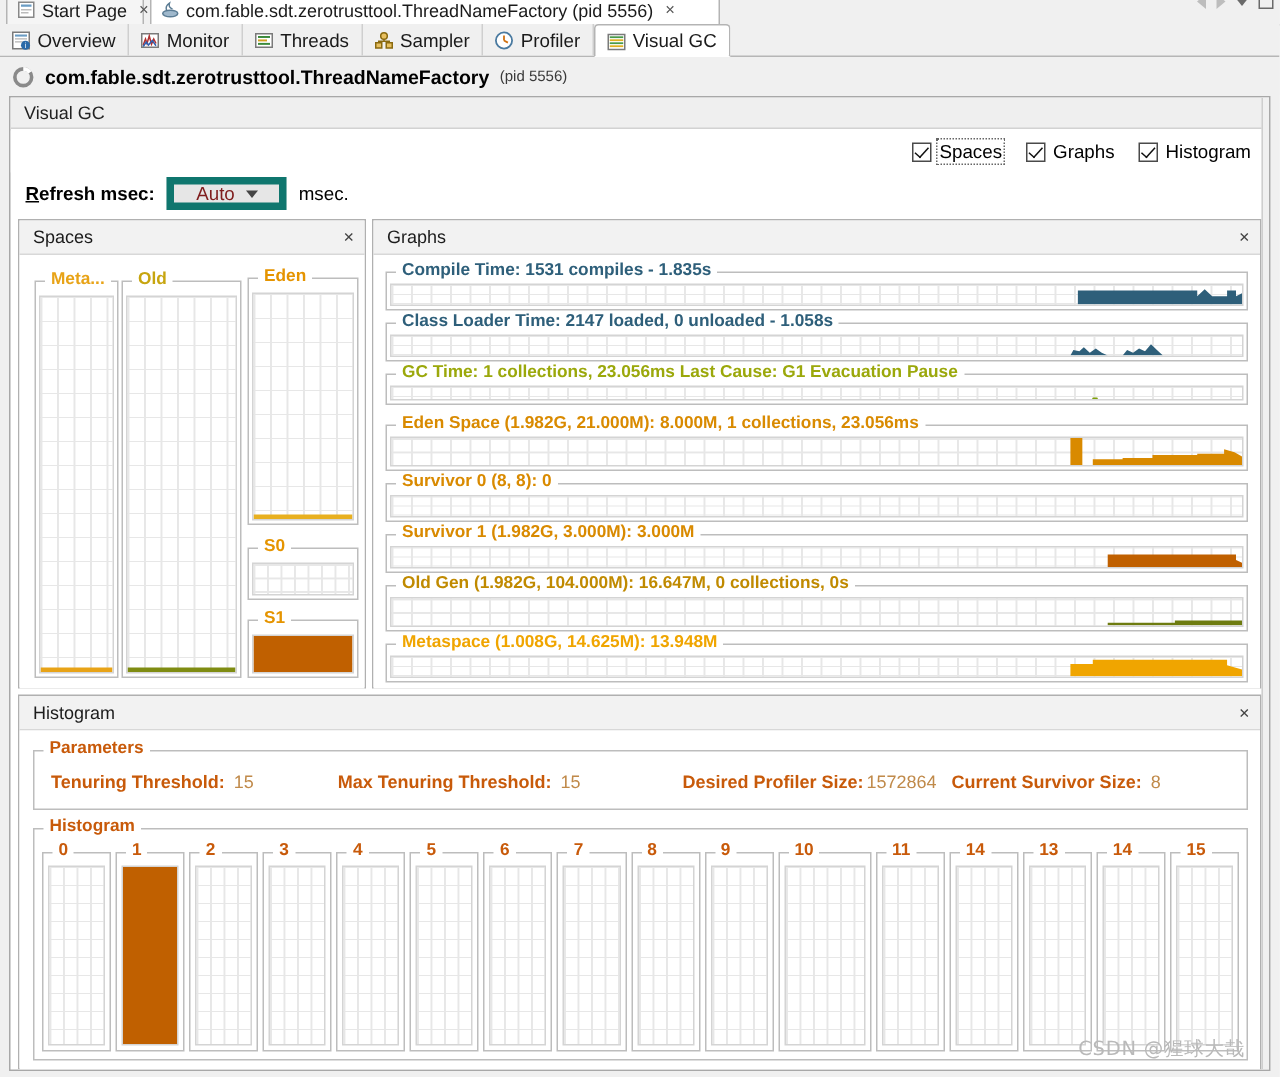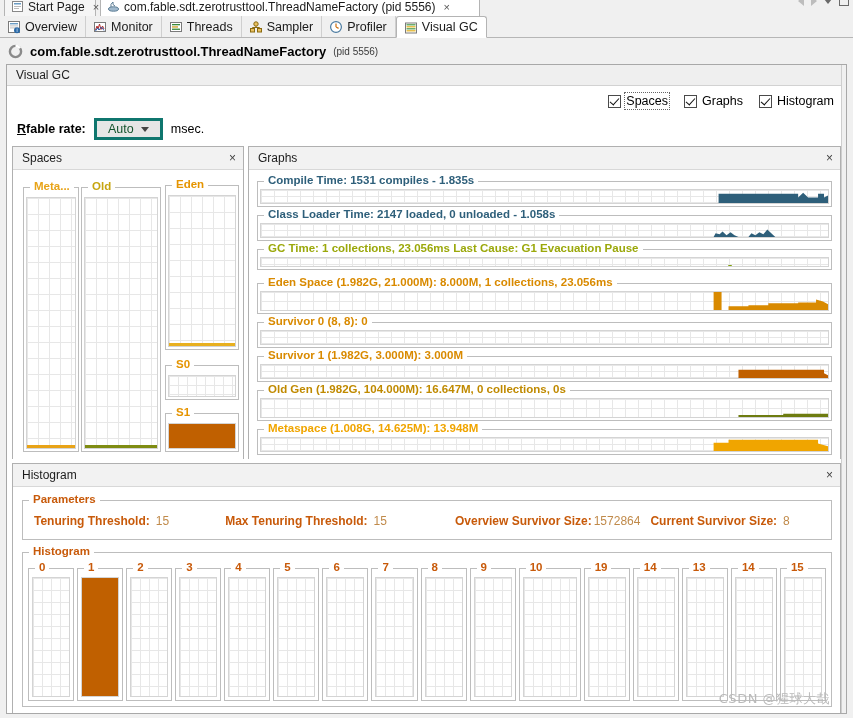--- a/index.html
+++ b/index.html
@@ -309,7 +309,7 @@
     </div>
 
     <div class="refreshrow">
-      <span class="rlabel"><u>R</u><span>fable rate:</span></span>
+      <span class="rlabel"><u>R</u><span>efresh msec:</span></span>
       <span class="combo">
         <span>Auto</span>
         <span class="dd"></span>

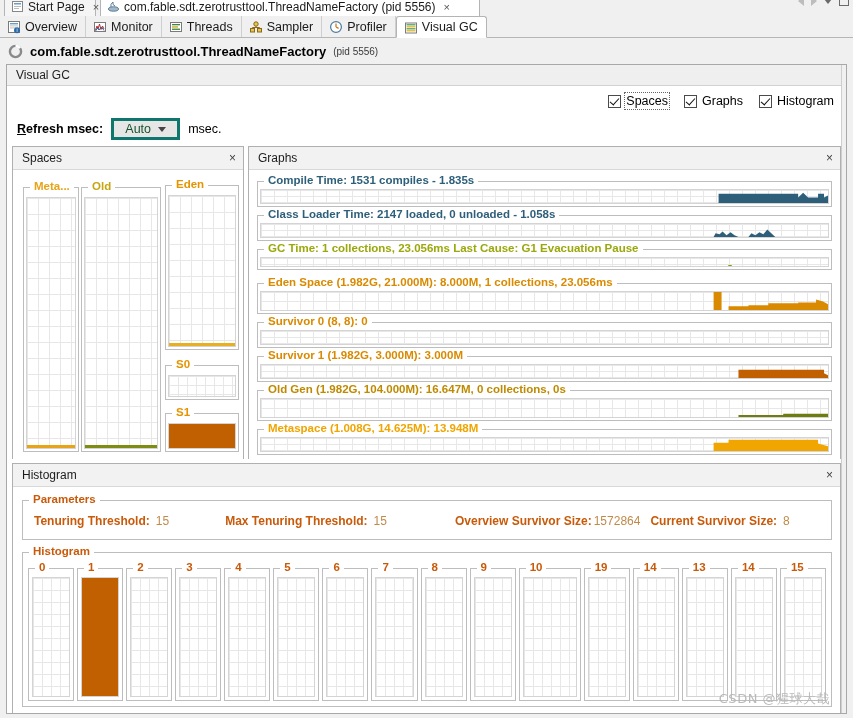--- a/index.html
+++ b/index.html
@@ -114,9 +114,9 @@
   .refreshrow .rlabel { font-weight: bold; font-size: 12.5px; }
   .refreshrow .rlabel u { text-decoration: underline; }
   .combo {
-    width: 69px; height: 22px; background: #e6e6e6; border: 3px solid #0f766e;
+    width: 80px; height: 22px; background: #e6e6e6; border: 5px solid #0f766e;
     display: flex; align-items: center; justify-content: center; gap: 7px;
-    font-size: 12.5px; color: #14532d;
+    font-size: 12.5px; color: #7f1d1d;
   }
   .combo .dd { width: 0; height: 0; border-left: 4px solid transparent; border-right: 4px solid transparent; border-top: 5px solid #444; }
   .msec { font-size: 12.5px; }

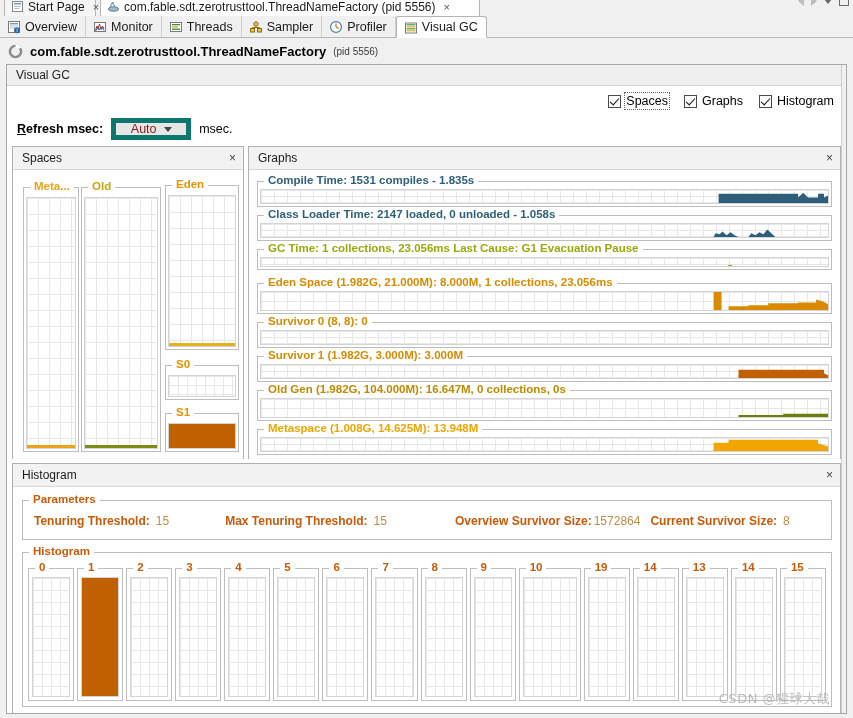--- a/index.html
+++ b/index.html
@@ -494,7 +494,7 @@
             <span style="color:#C08A4A; margin-left:6px;">15</span>
             <span style="font-weight:bold;color:#C85A0A; margin-left:56px;">Max Tenuring Threshold:</span>
             <span style="color:#C08A4A; margin-left:6px;">15</span>
-            <span style="font-weight:bold;color:#C85A0A; margin-left:68px;">Overview Survivor Size:</span>
+            <span style="font-weight:bold;color:#C85A0A; margin-left:68px;">Desired Profiler Size:</span>
             <span style="color:#C08A4A; margin-left:2px;">1572864</span>
             <span style="font-weight:bold;color:#C85A0A; margin-left:10px;">Current Survivor Size:</span>
             <span style="color:#C08A4A; margin-left:6px;">8</span>

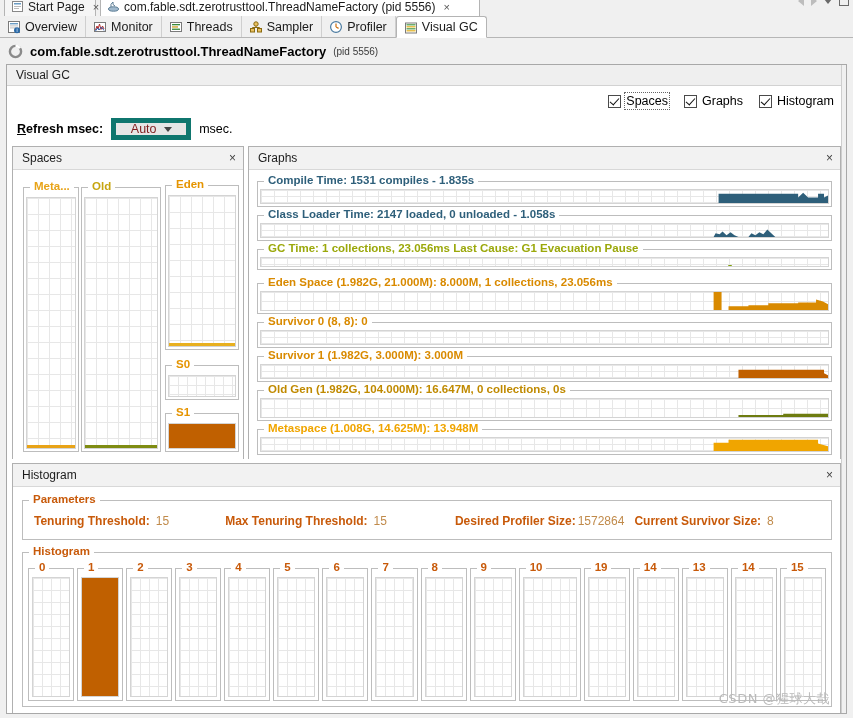--- a/index.html
+++ b/index.html
@@ -607,7 +607,7 @@
                 </div>
                 <div class="gbox" style="position: relative; flex: 1 1 0%; height: 100%;">
                   <div class="gborder"></div>
-                  <div class="gtitle" style="color: rgb(200, 90, 10);">19</div>
+                  <div class="gtitle" style="color: rgb(200, 90, 10);">11</div>
                   <div class="ginner" style="inset: 16px 4px 4px;">
                     <div class="gridc" style="background-size: 9px 12px;">
                       <div class="fillbar" style="height: 0%; background: rgb(192, 96, 0);"></div>

